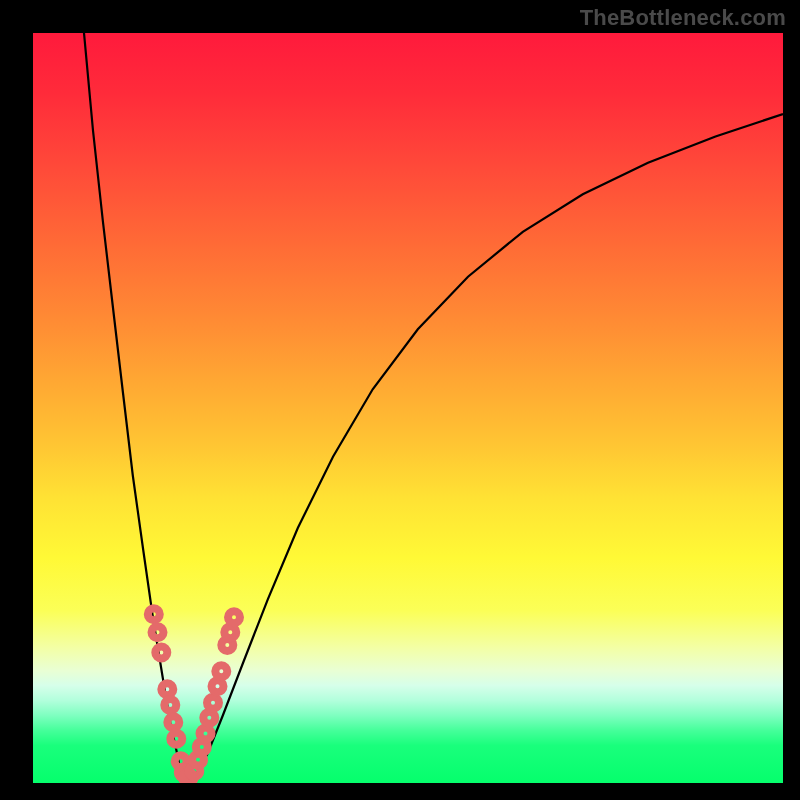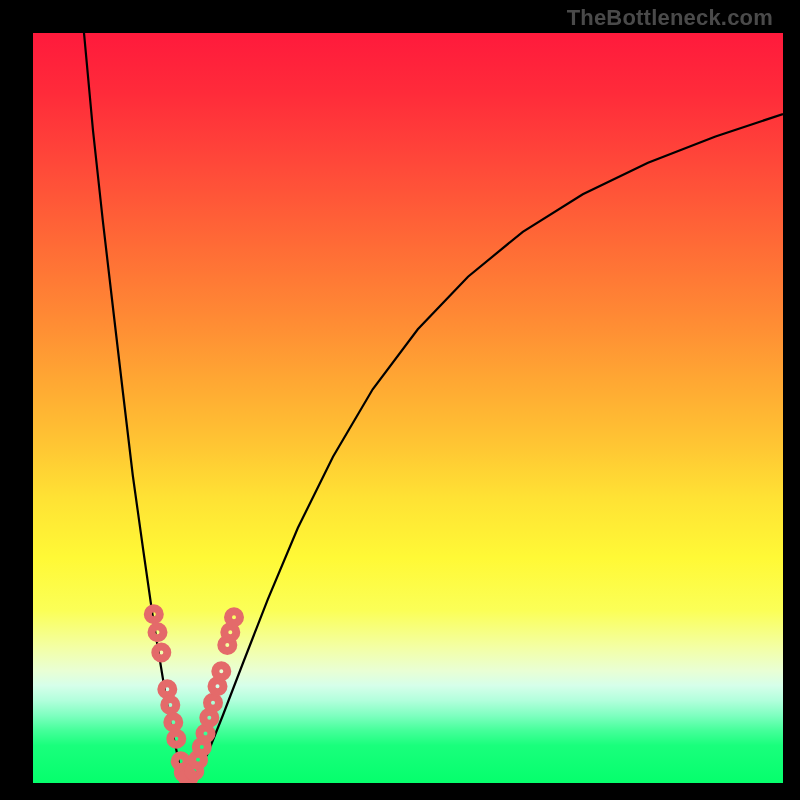--- a/index.html
+++ b/index.html
@@ -49,7 +49,7 @@
   .watermark {
     position: absolute;
     top: 5px;
-    right: 27px;
+    right: 14px;
     color: #4a4a4a;
     font-size: 22px;
     font-weight: 600;

